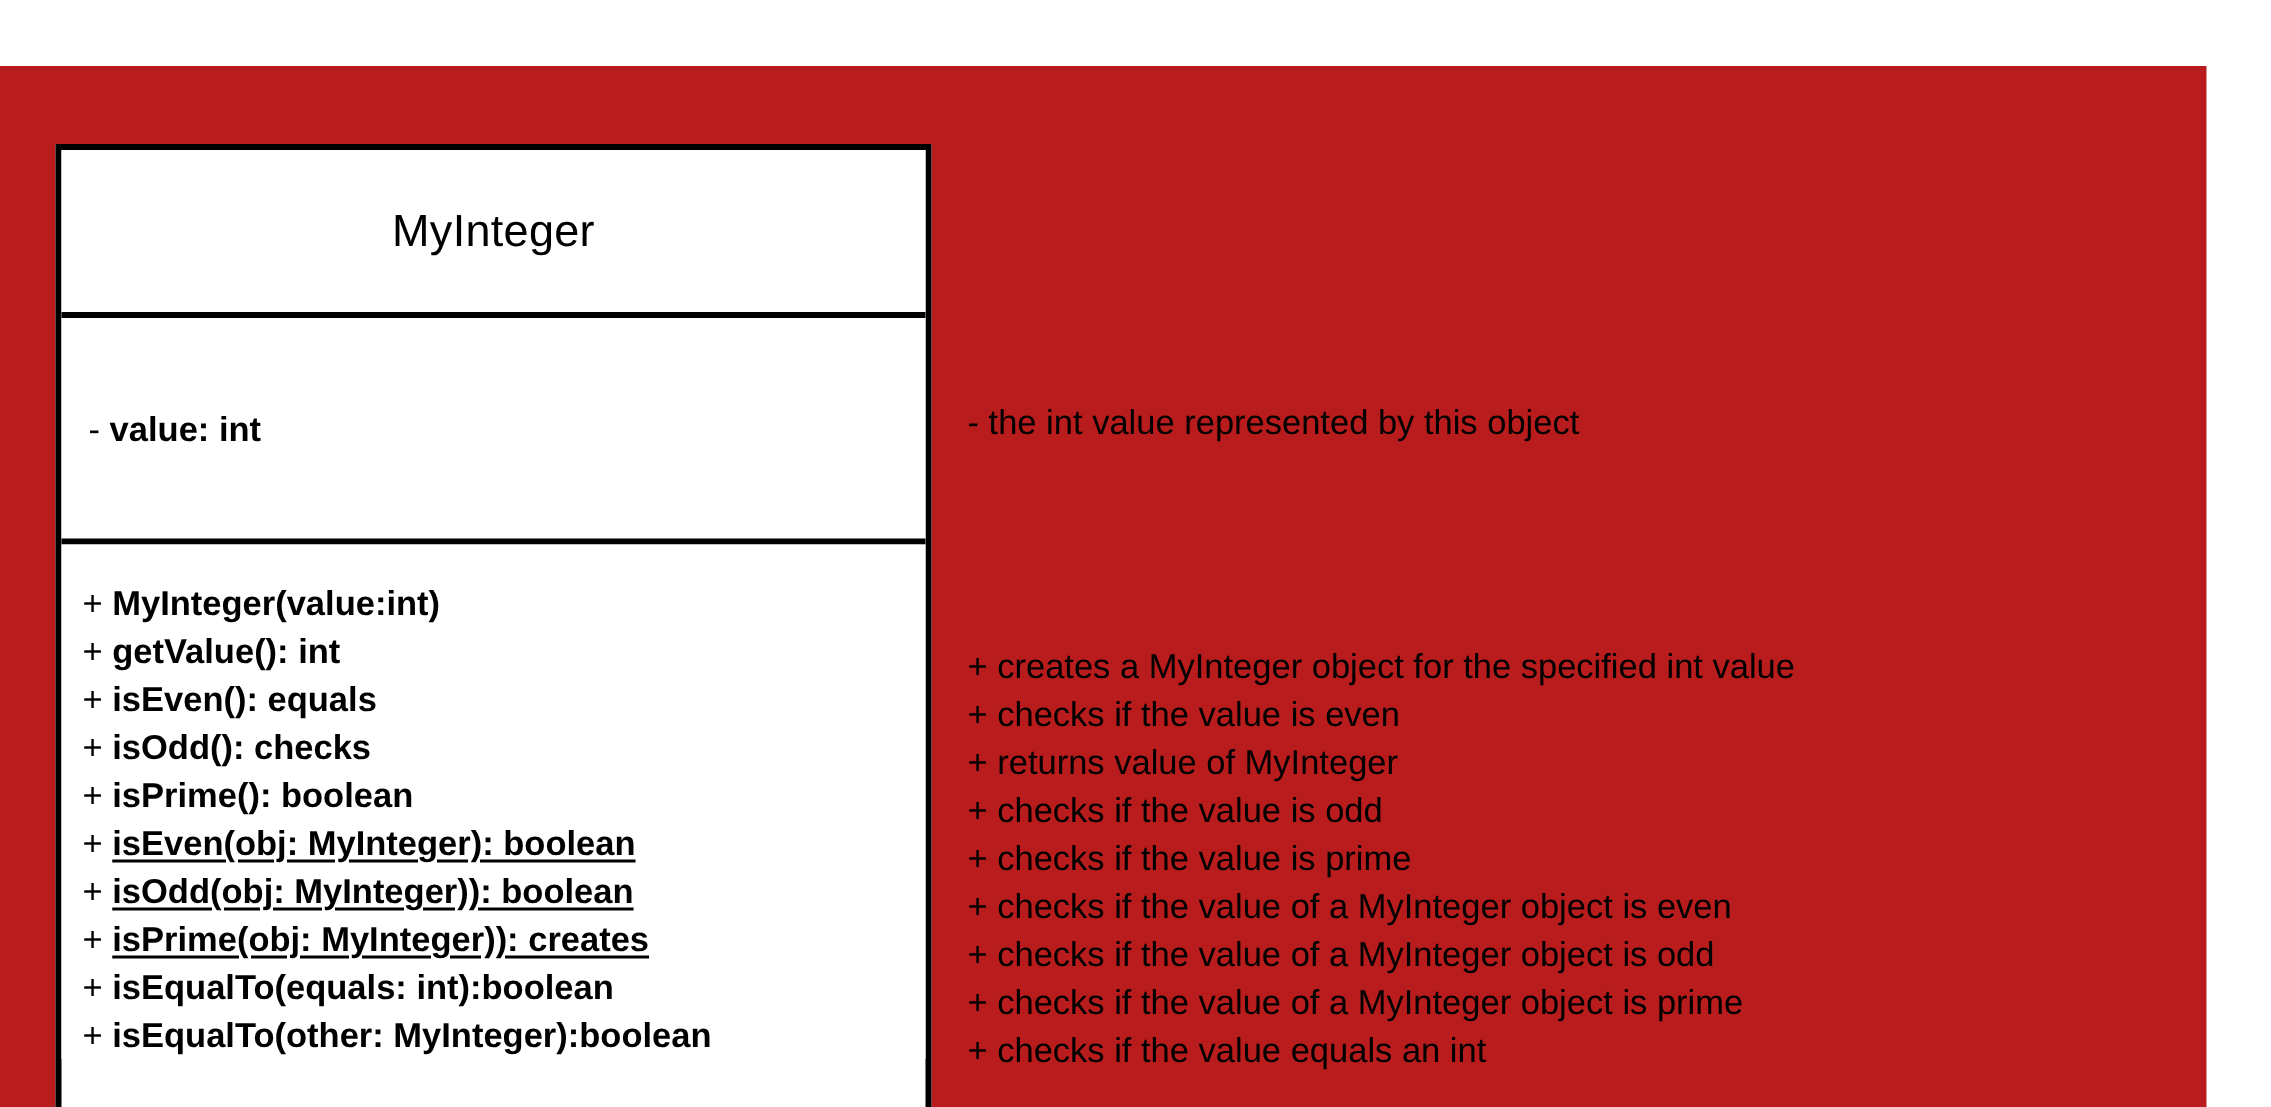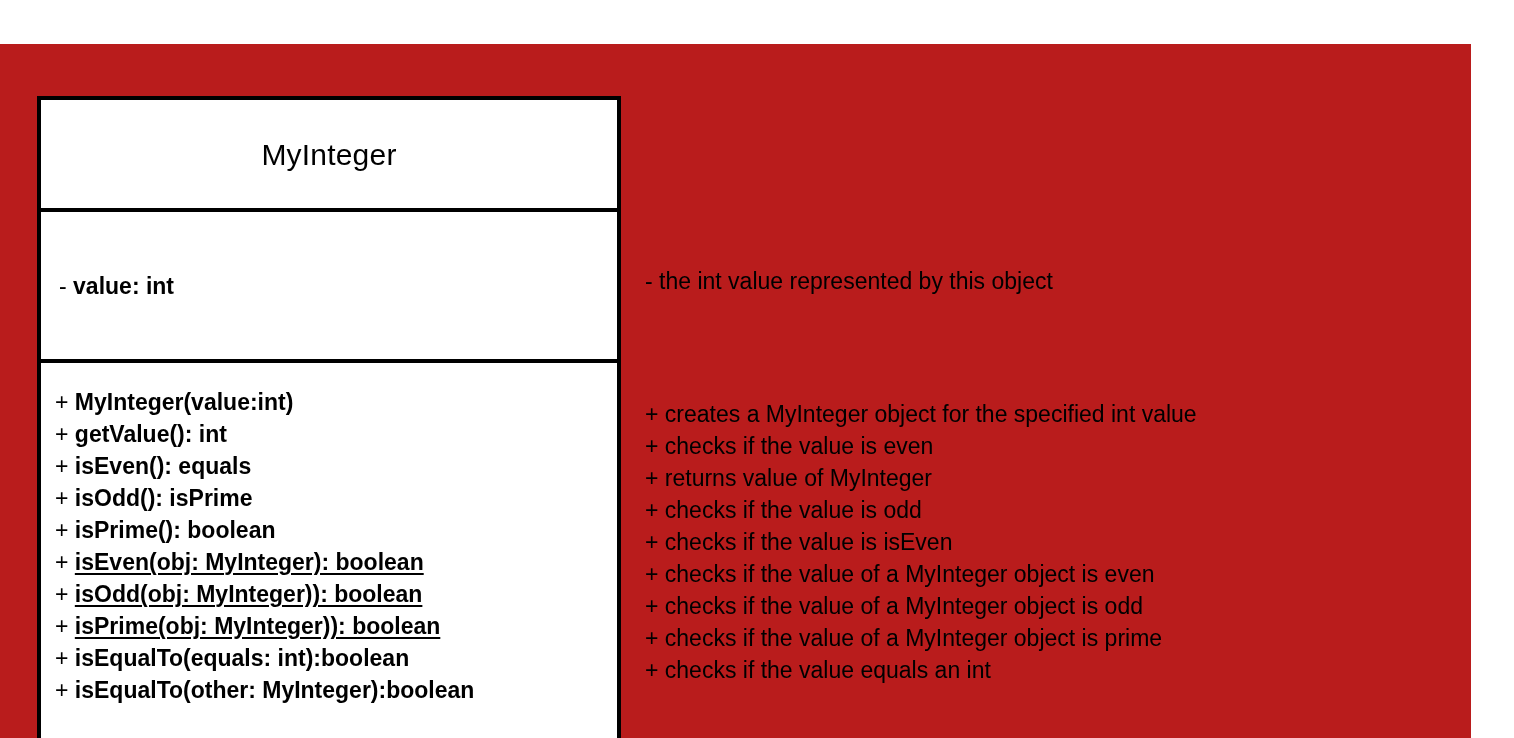--- a/index.html
+++ b/index.html
@@ -116,7 +116,7 @@
   }
   .notes-ops {
     position: absolute;
-    top: 354px;
+    top: 384px;
     left: 0;
   }
   .notes-ops .note-line {

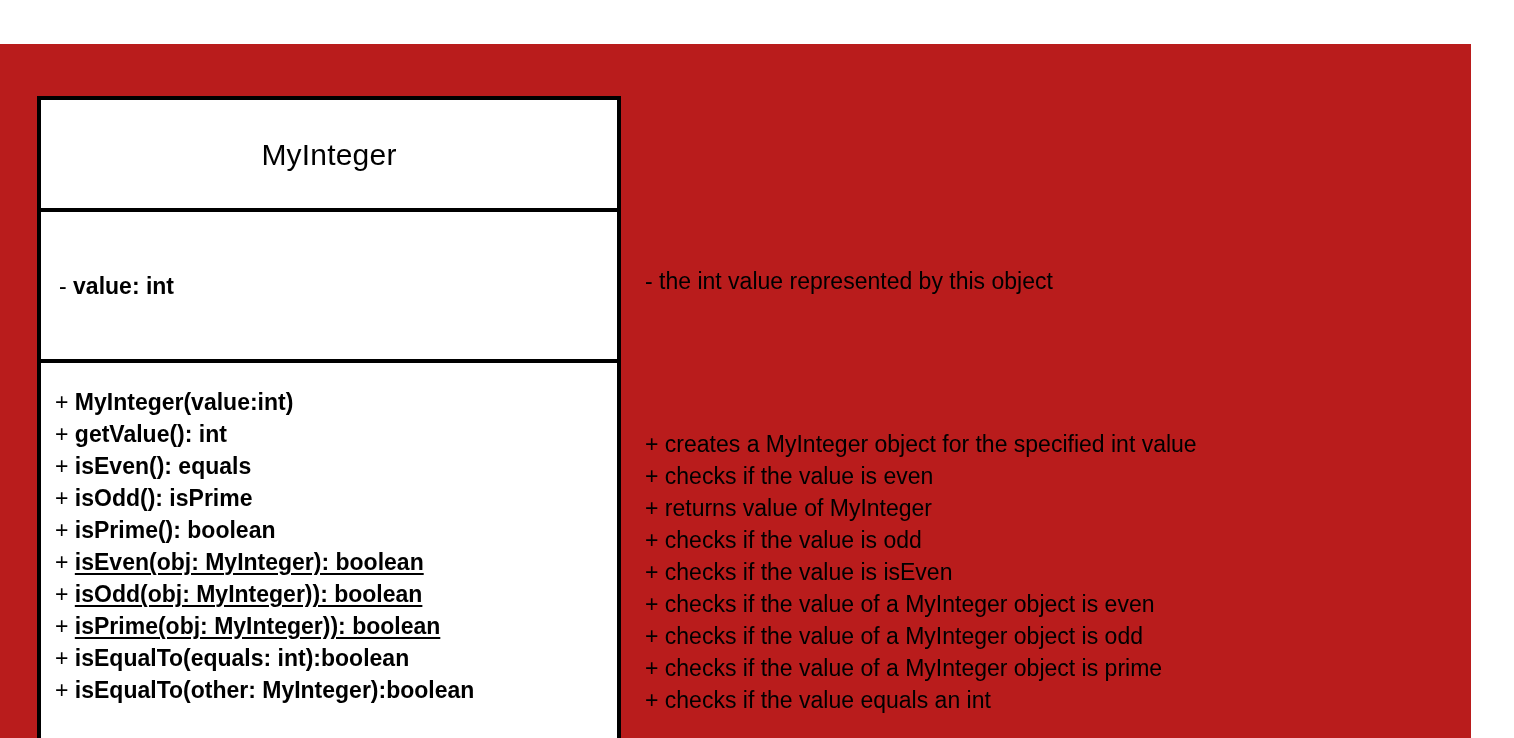--- a/index.html
+++ b/index.html
@@ -161,7 +161,7 @@
 
       <div class="member-line">
         <span class="sigil">+</span> 
-        <span class="member-sig">isOdd(): isPrime</span>
+        <span class="member-sig">isOdd(): checks</span>
       </div>
 
       <div class="member-line">

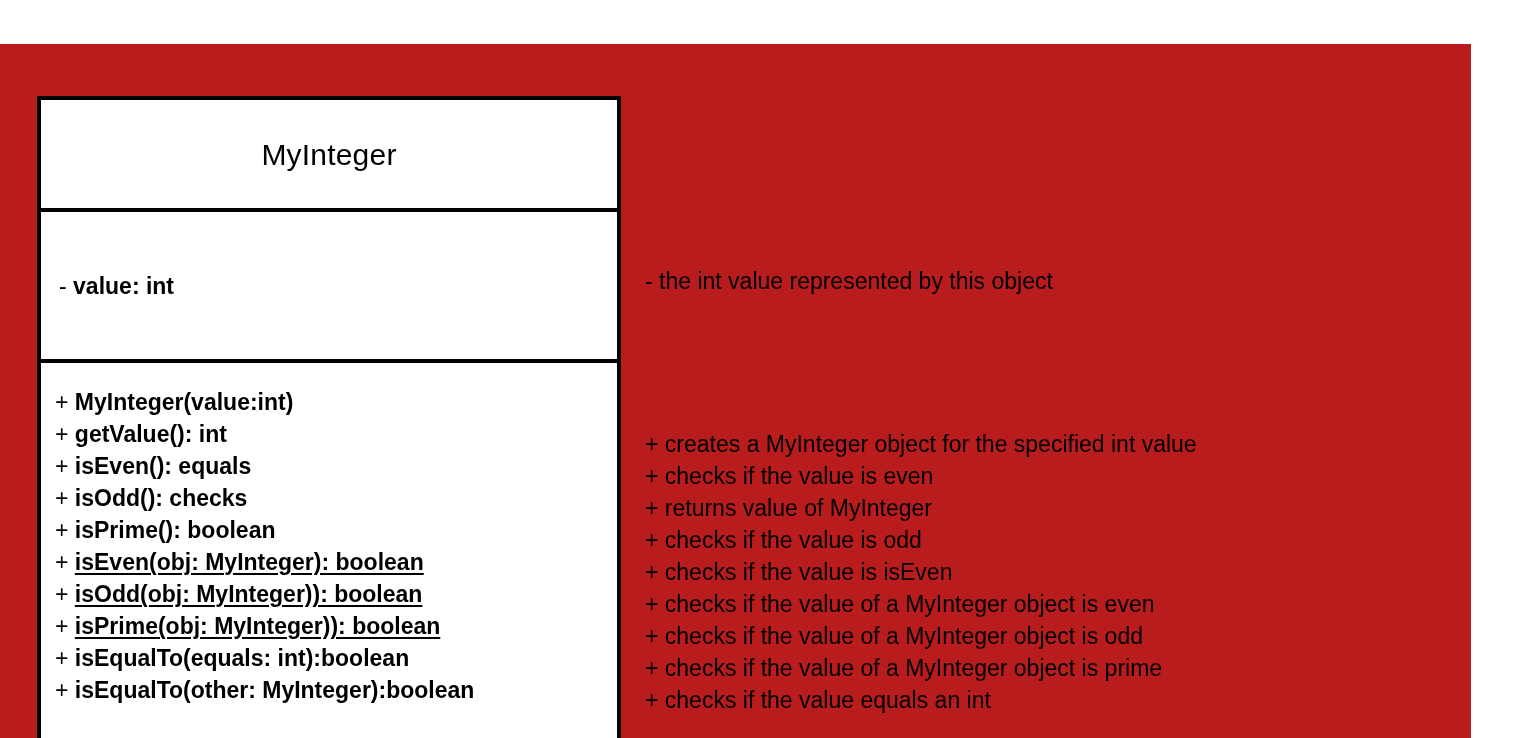--- a/index.html
+++ b/index.html
@@ -206,7 +206,7 @@
       <div class="note-line">+ checks if the value is even</div>
       <div class="note-line">+ returns value of MyInteger</div>
       <div class="note-line">+ checks if the value is odd</div>
-      <div class="note-line">+ checks if the value is isEven</div>
+      <div class="note-line">+ checks if the value is prime</div>
       <div class="note-line">+ checks if the value of a MyInteger object is even</div>
       <div class="note-line">+ checks if the value of a MyInteger object is odd</div>
       <div class="note-line">+ checks if the value of a MyInteger object is prime</div>

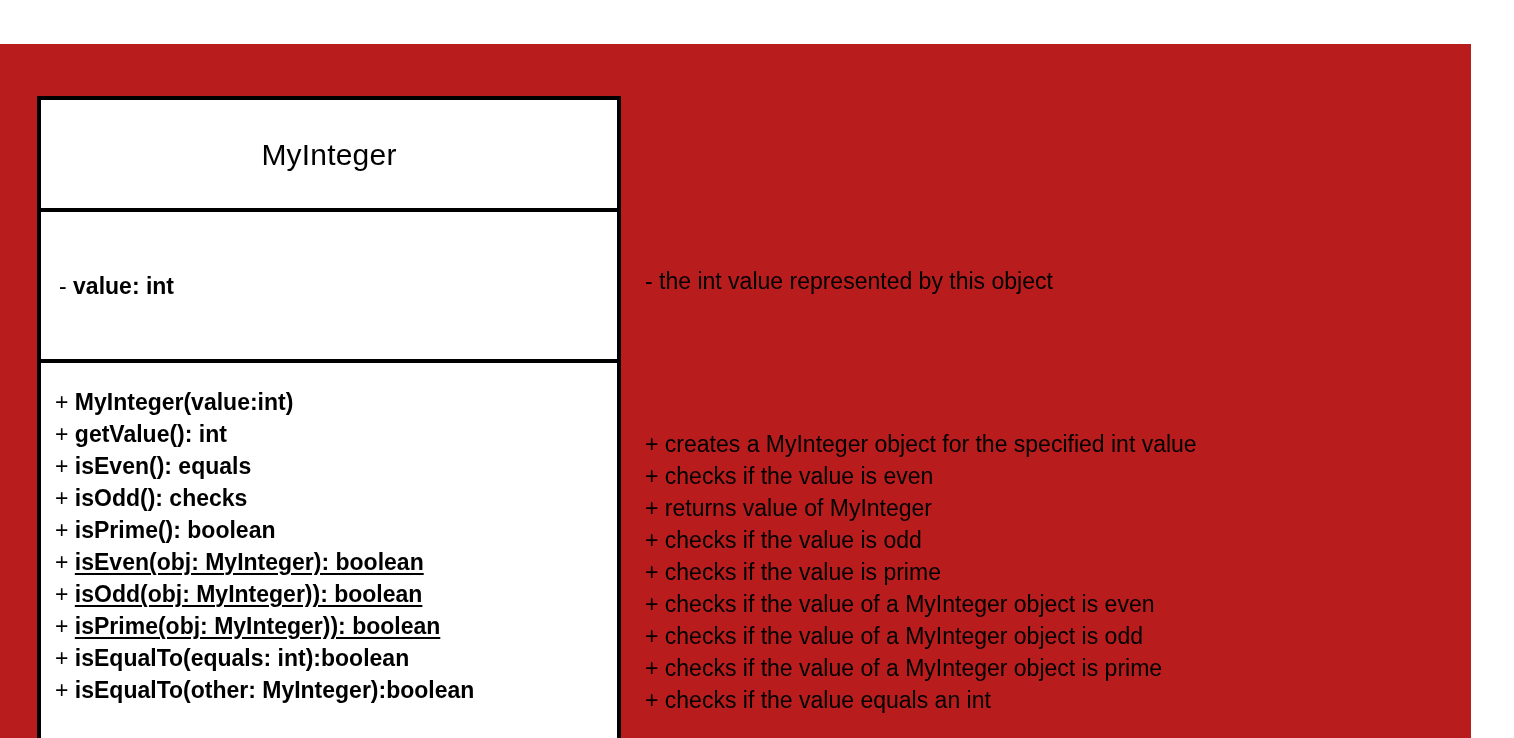--- a/index.html
+++ b/index.html
@@ -181,7 +181,7 @@
 
       <div class="member-line is-static">
         <span class="sigil">+</span> 
-        <span class="member-sig">isPrime(obj: MyInteger)): boolean</span>
+        <span class="member-sig">isPrime(obj: MyInteger)): creates</span>
       </div>
 
       <div class="member-line">

